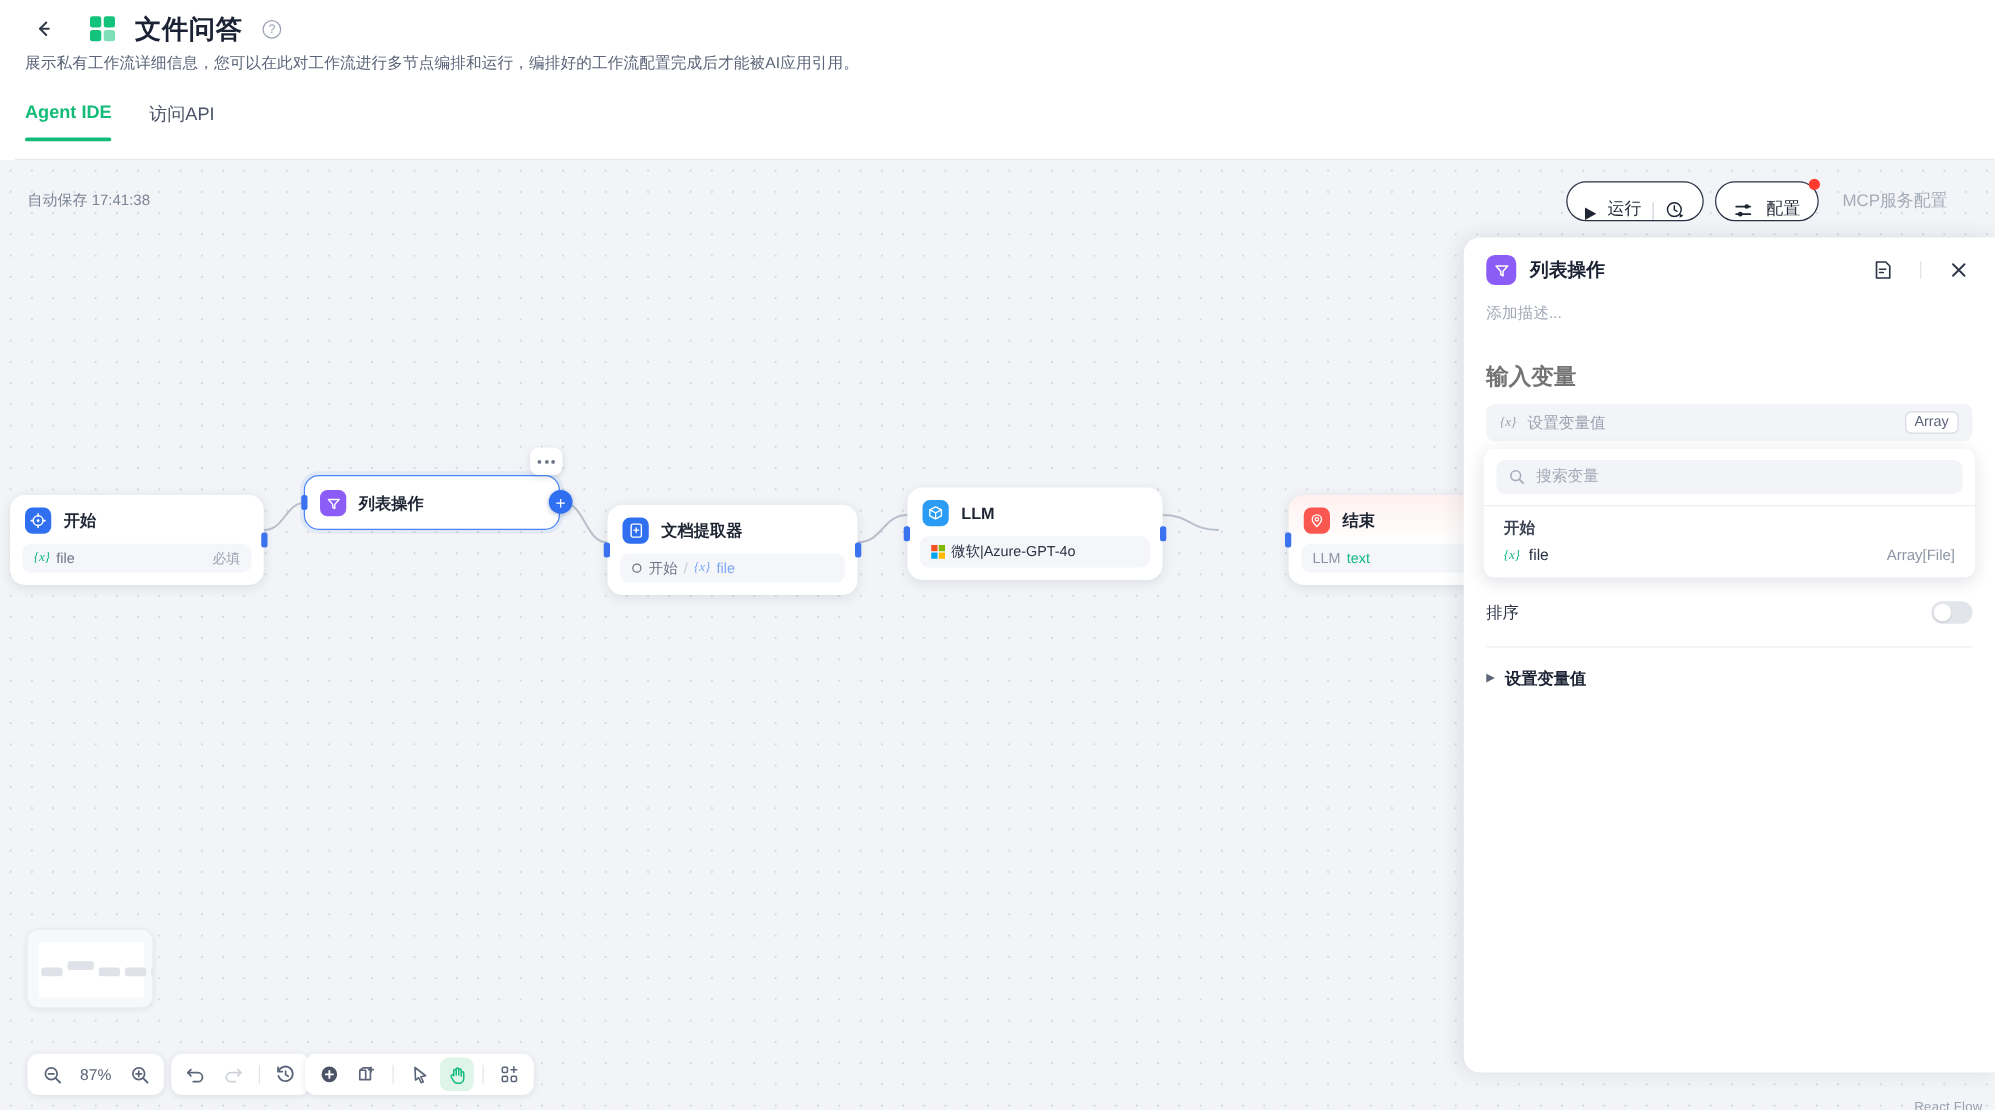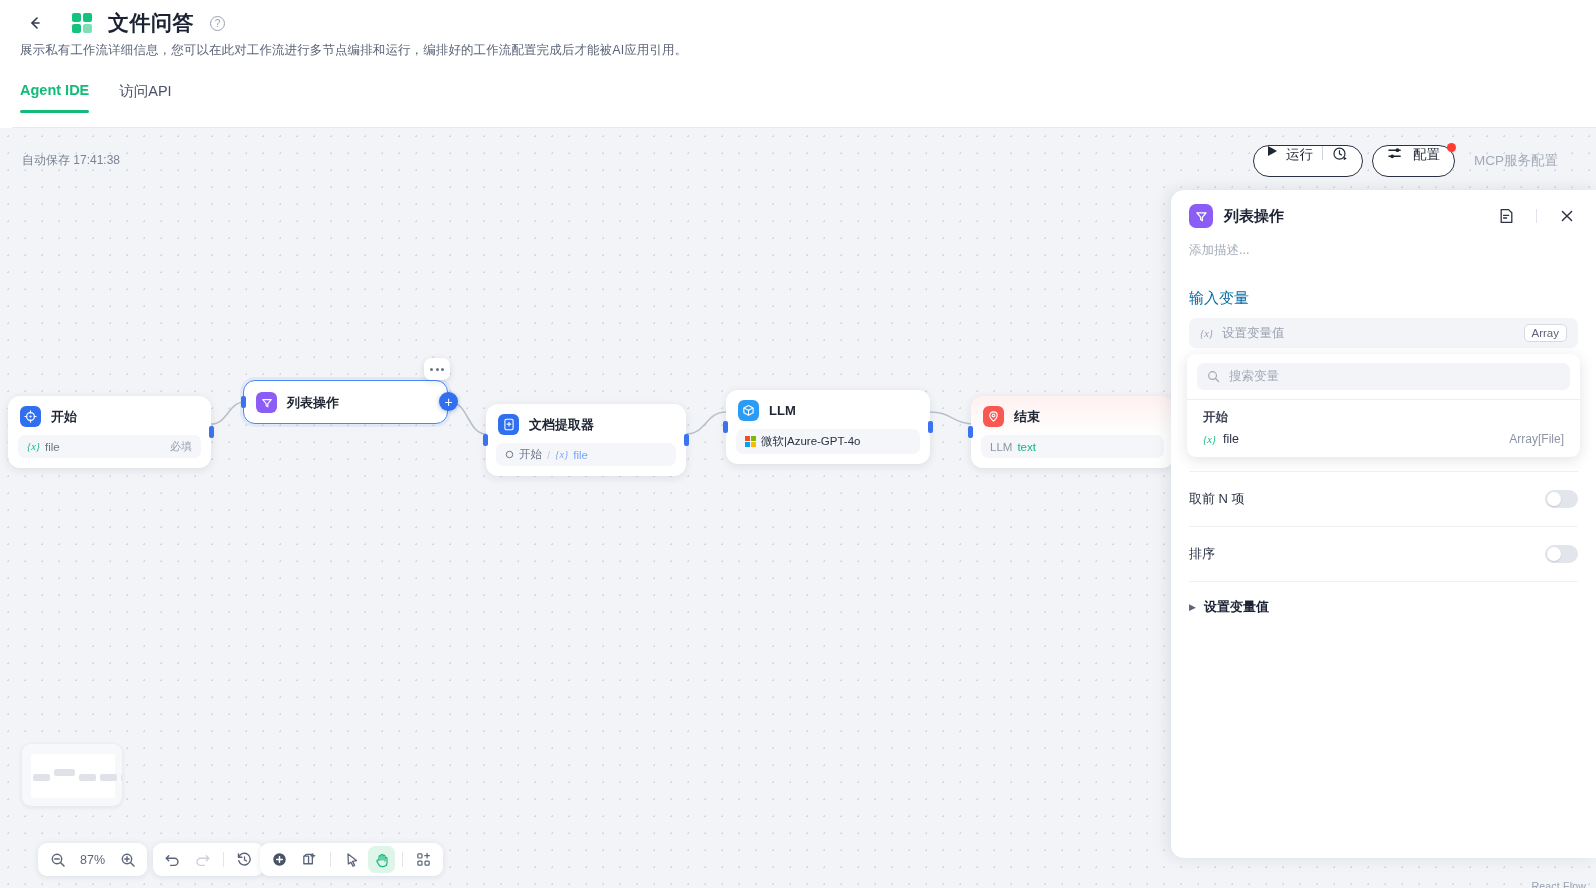--- a/index.html
+++ b/index.html
@@ -50,7 +50,7 @@
   .cv-toolbar { position: absolute; top: 17px; right: 28px; display: flex; align-items: center; gap: 9px; }
   .tb-btn {
     height: 32px; border: 1px solid #2b3244; border-radius: 18px; background: #fff;
-    display: flex; align-items: flex-start; gap: 9px; padding: 0 14px;
+    display: flex; align-items: flex-end; gap: 9px; padding: 0 14px;
     font-size: 13.5px; color: #1e2533; cursor: pointer; position: relative;
   }
   .tb-btn .sep { width: 1px; height: 14px; background: #cfd4de; }

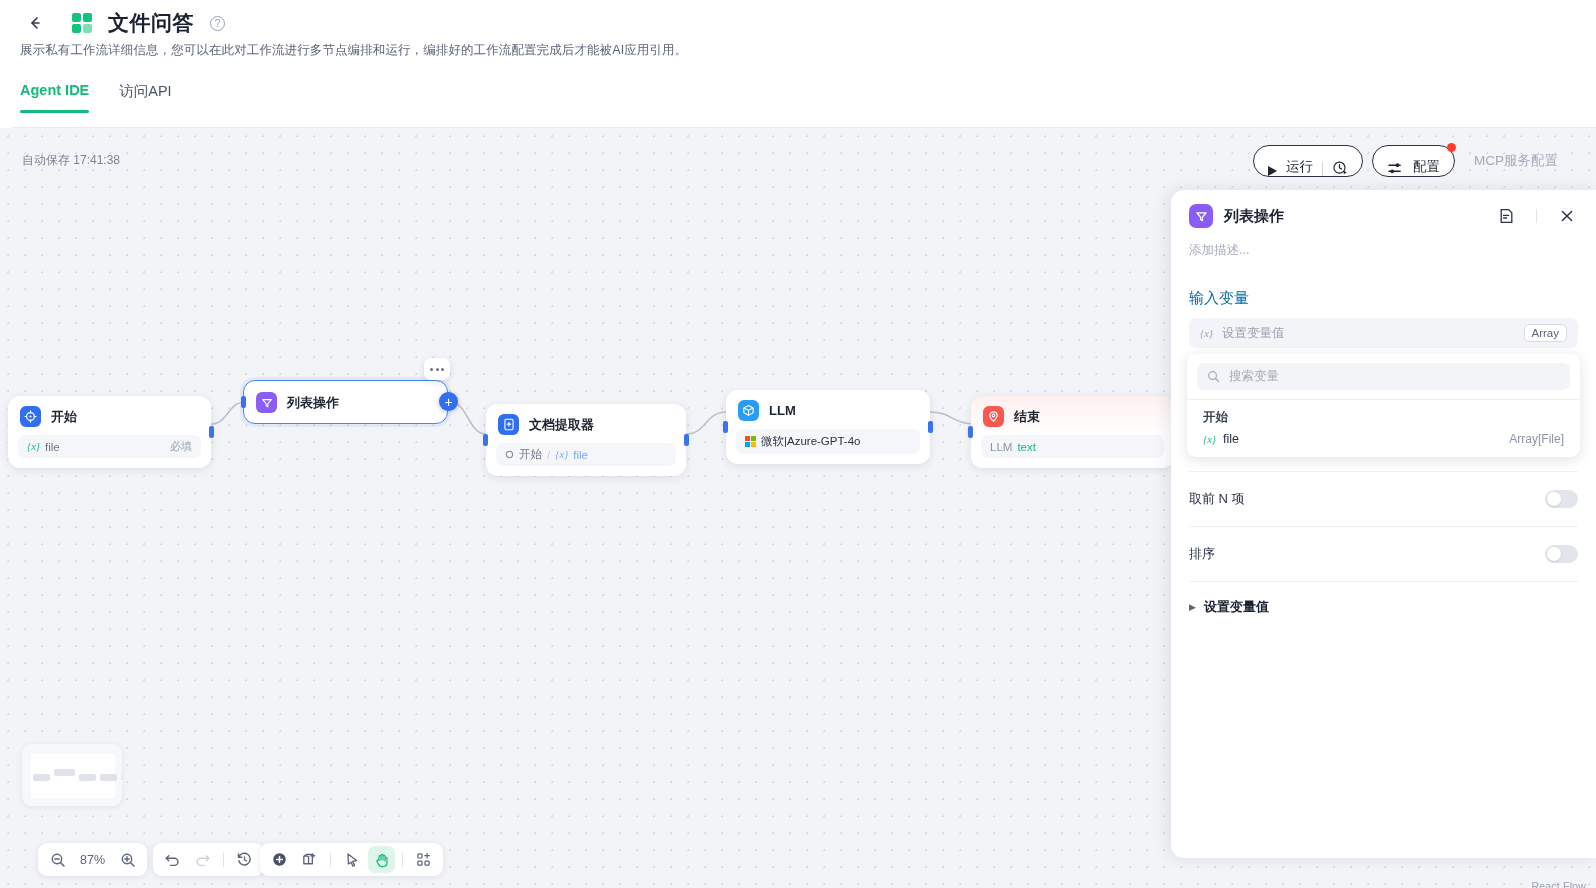--- a/index.html
+++ b/index.html
@@ -123,7 +123,7 @@
   .pn-act { width: 22px; height: 22px; display: flex; align-items: center; justify-content: center; cursor: pointer; color: #2c3span; }
   .pn-sep { width: 1px; height: 14px; background: #dfe2e8; margin: 0 8px; }
   .pn-desc { padding: 14px 18px 0 18px; font-size: 12.5px; color: #a3aab8; cursor: text; }
-  .pn-sect { padding: 30px 18px 0 18px; font-size: 15px; font-weight: normal; color: #0369a1; }
+  .pn-sect { padding: 30px 18px 0 18px; font-size: 18px; font-weight: bold; color: #737373; }
 
   .var-input {
     margin: 10px 18px 0 18px; height: 30px; background: #f2f4f7; border-radius: 7px;

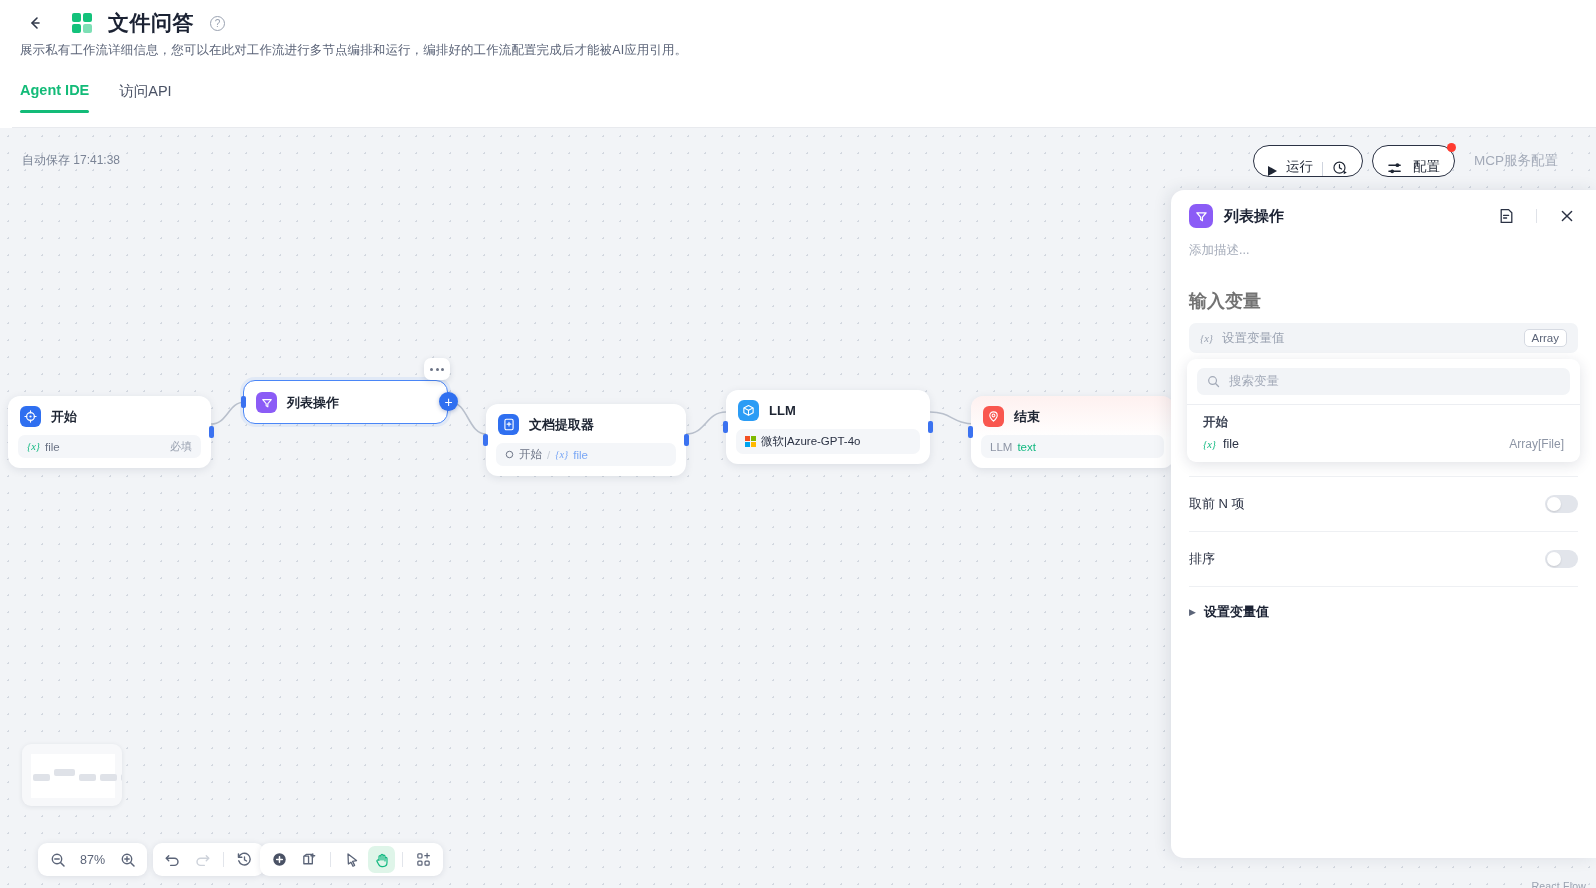--- a/index.html
+++ b/index.html
@@ -307,7 +307,7 @@
       <span class="handle r"></span>
     </div>
 
-    <div class="node" style="left:971px; top:268px; width:203px; background:linear-gradient(180deg,#fef1f0 0%,#fff 58%);">
+    <div class="node" style="left:1031px; top:268px; width:203px; background:linear-gradient(180deg,#fef1f0 0%,#fff 58%);">
       <div class="node-hd">
         <div class="node-ico" style="background:#f9574f">
           <svg width="13" height="13" viewBox="0 0 14 14">

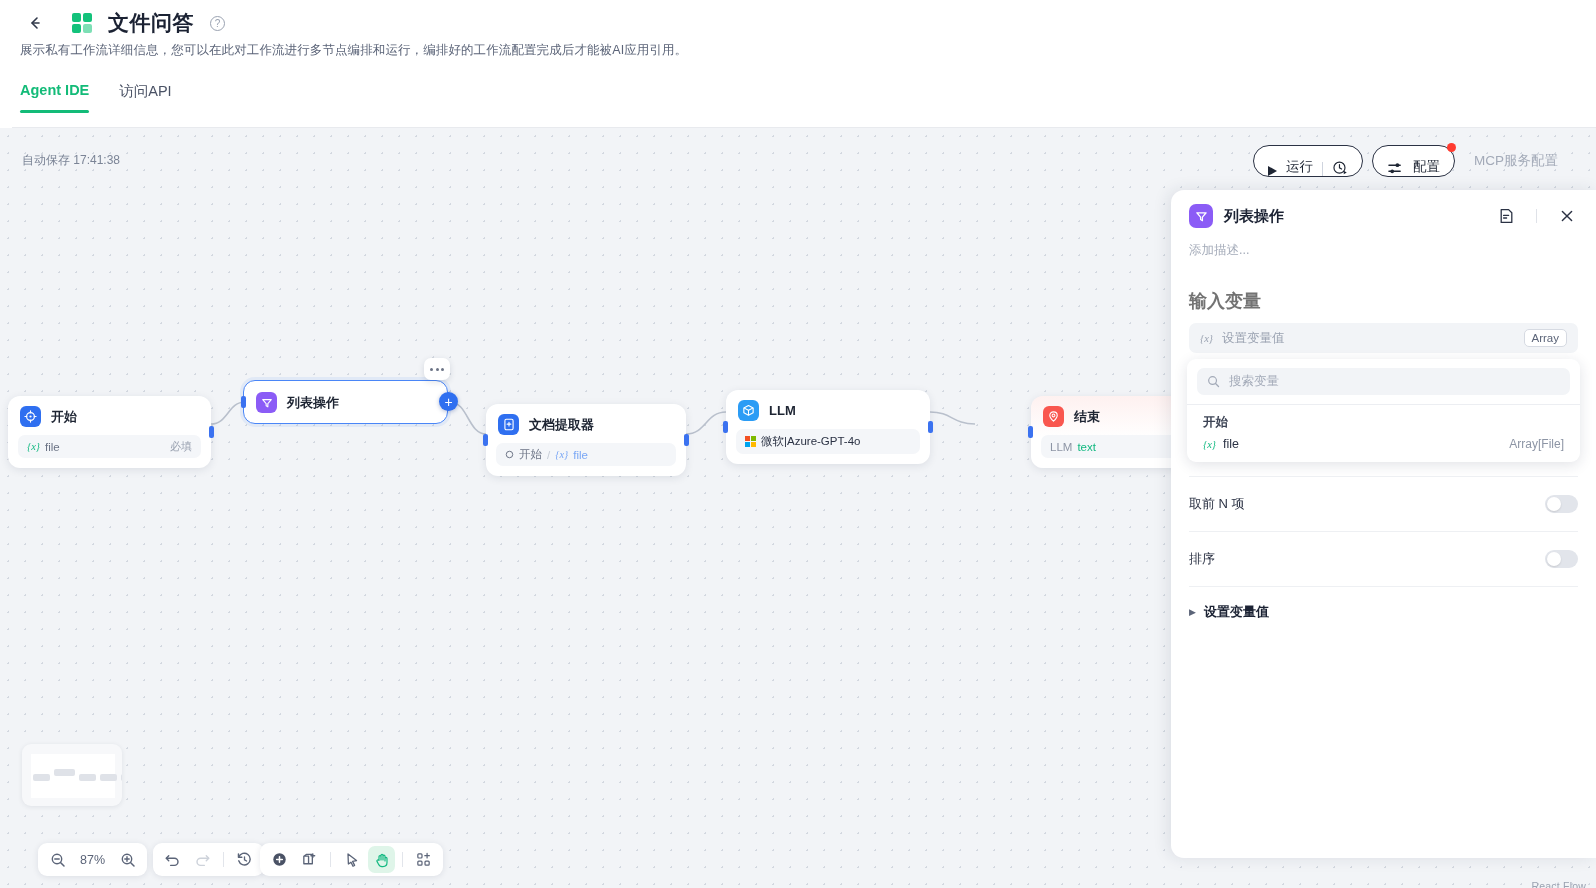--- a/index.html
+++ b/index.html
@@ -469,12 +469,6 @@
       </div>
     </div>
 
-    <div class="row" style="margin-top:14px;">
-      <span class="row-label">取前 N 项</span>
-      <span class="switch">
-          <i></i>
-        </span>
-    </div>
     <div class="row">
       <span class="row-label">排序</span>
       <span class="switch">

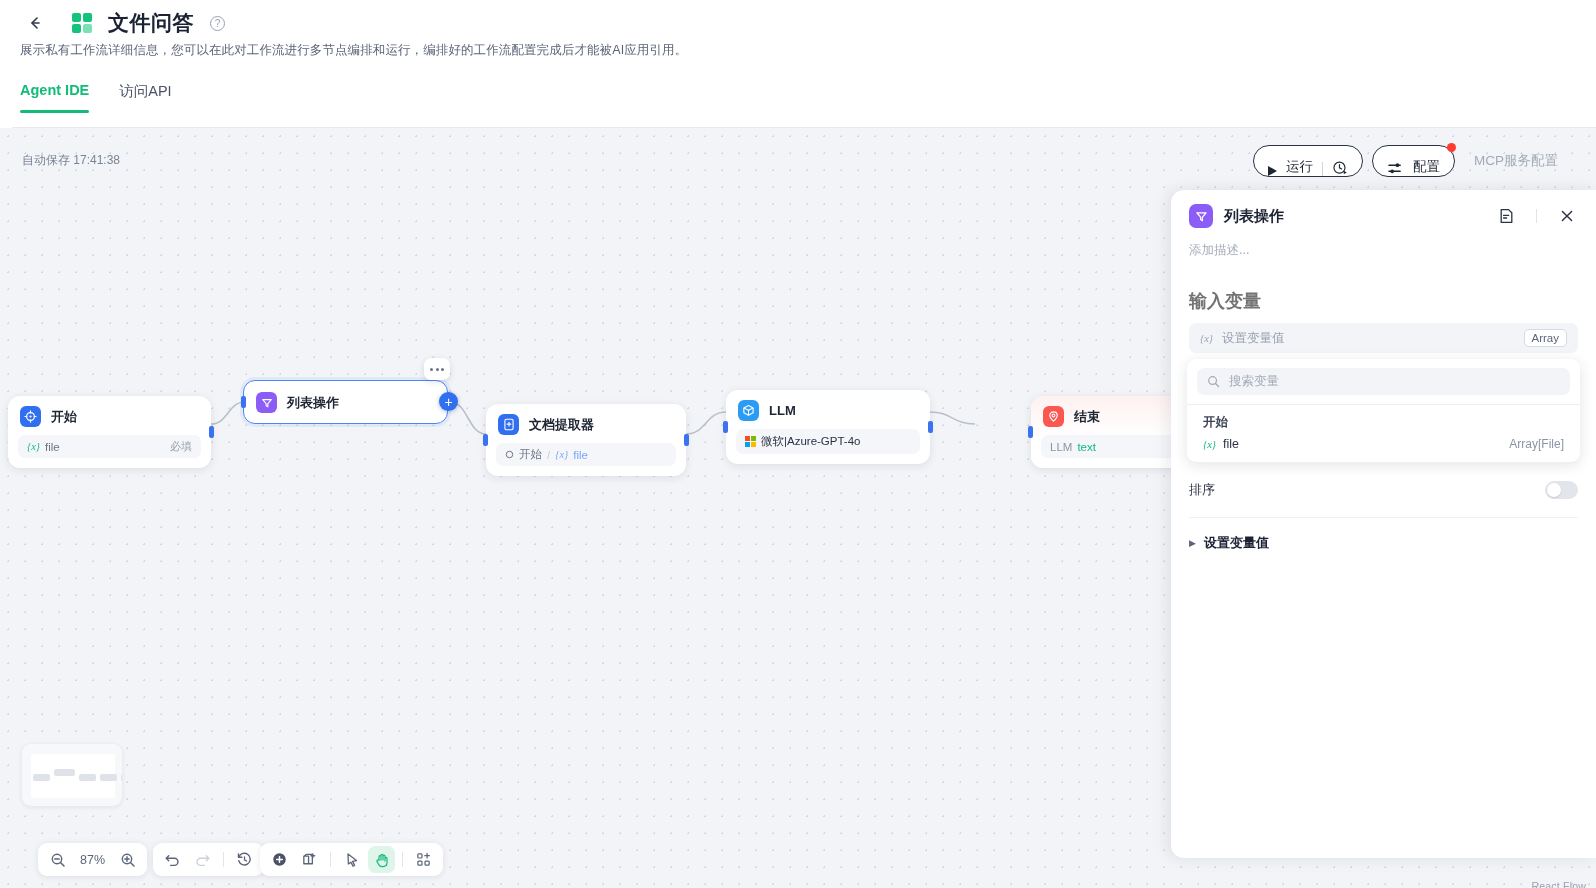--- a/index.html
+++ b/index.html
@@ -100,7 +100,7 @@
   
   .bt-group {
     position: absolute; bottom: 12px; height: 33px; background: #fff; border-radius: 9px;
-    display: flex; align-items: center; box-shadow: 0 1px 6px rgba(30,40,70,.10); padding: 0 6px; gap: 3px; margin-left: 16px;
+    display: flex; align-items: center; box-shadow: 0 1px 6px rgba(30,40,70,.10); padding: 0 6px; gap: 3px;
   }
   .bt-btn { width: 27px; height: 27px; border-radius: 7px; display: flex; align-items: center; justify-content: center; cursor: pointer; color: #5b6478; }
   .bt-btn.on { background: #dff5e9; color: #12b981; }

